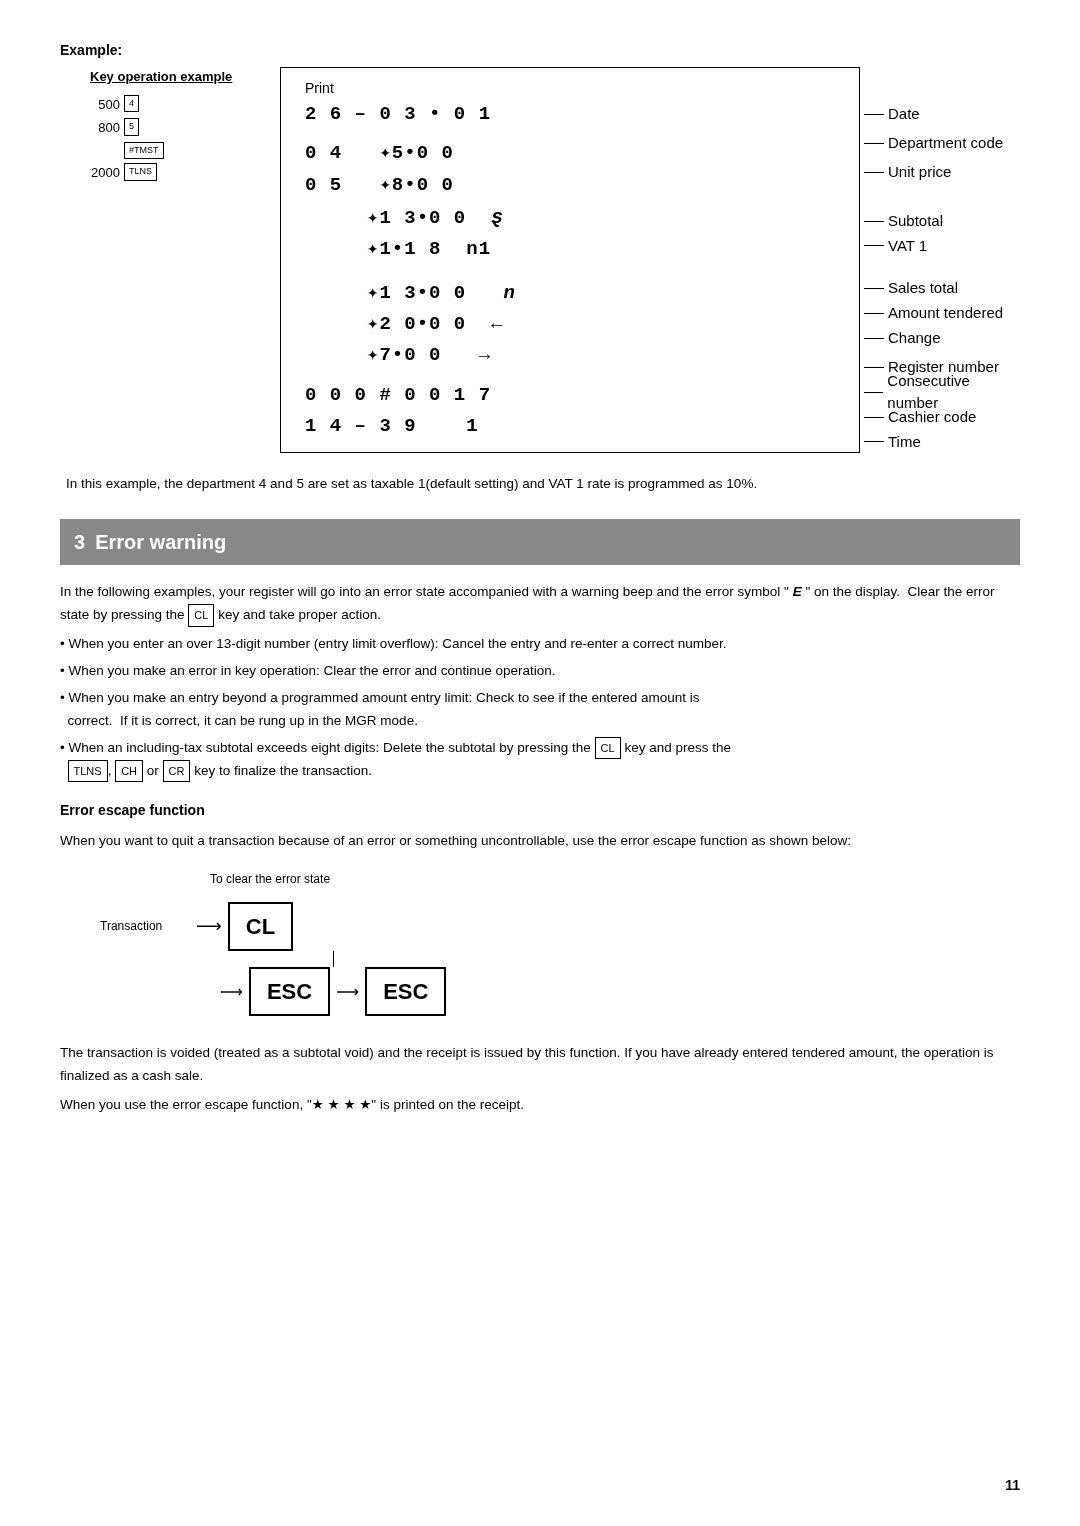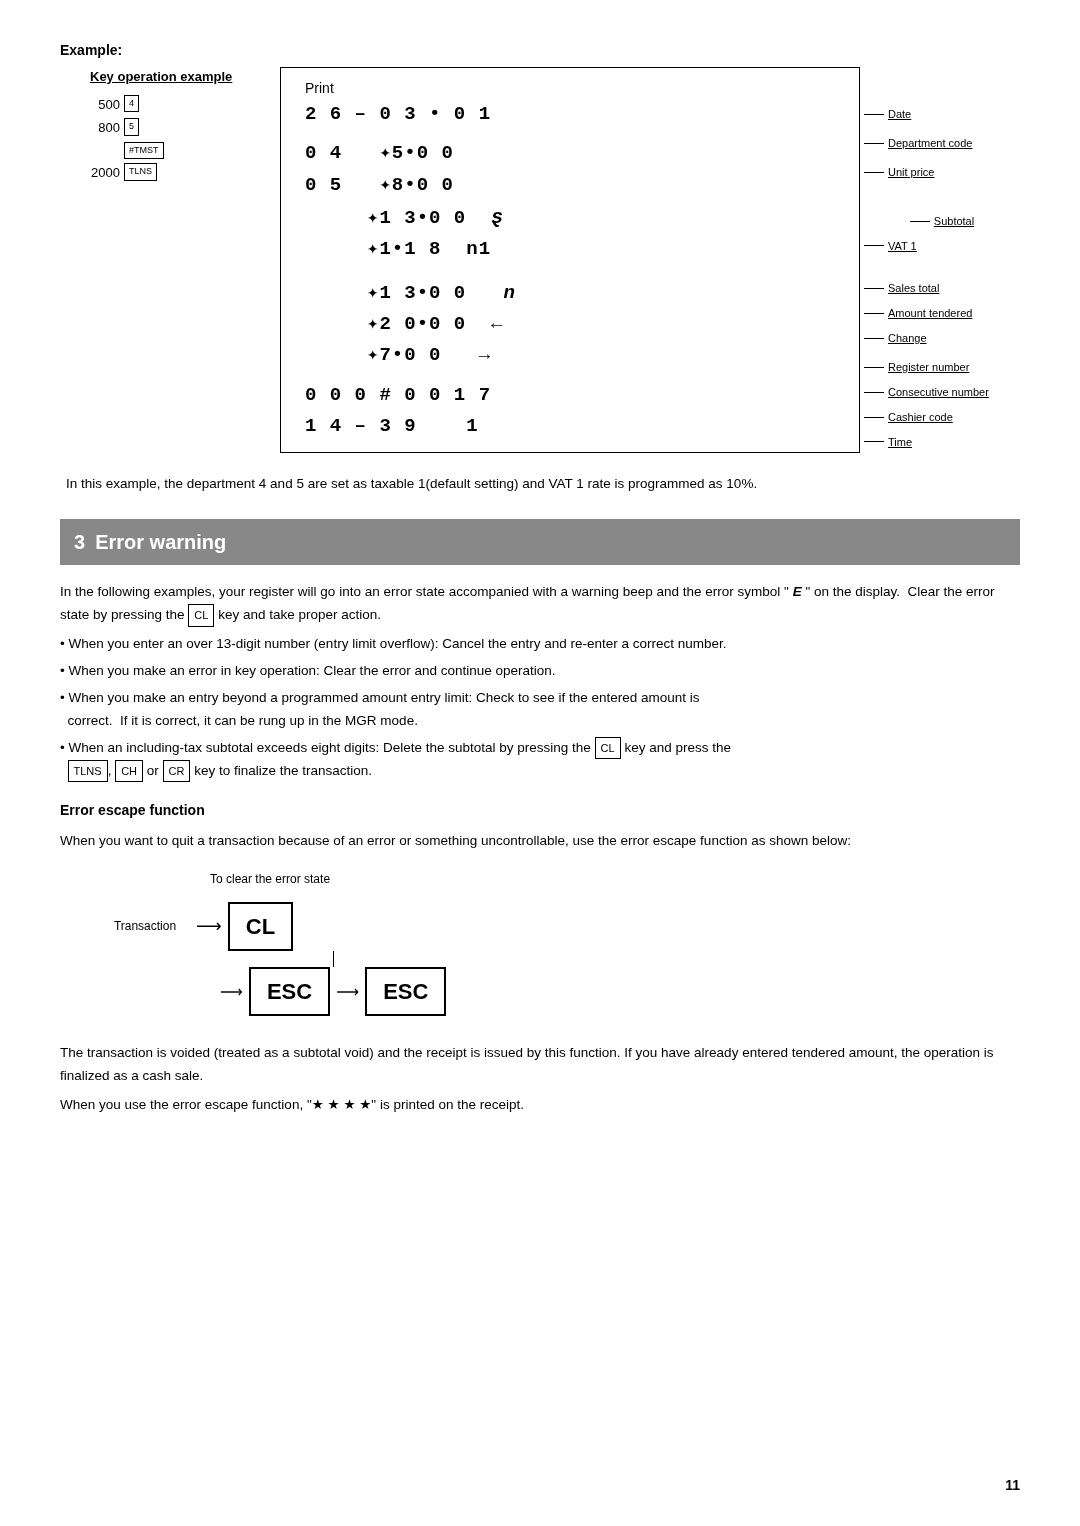--- a/index.html
+++ b/index.html
@@ -236,7 +236,7 @@
       </div>
     </div>
 
-    <div class="annotations-side" style="width:160px;padding-left:4px;font-size:11px;display:flex;flex-direction:column;padding-top:36px;gap:2px;text-decoration:underline;">
+    <div class="annotations-side" style="width:160px;padding-left:4px;font-size:15px;display:flex;flex-direction:column;padding-top:36px;gap:2px;">
       <div class="ann-row">
         <div class="ann-dash"></div>
         <span>Date</span>

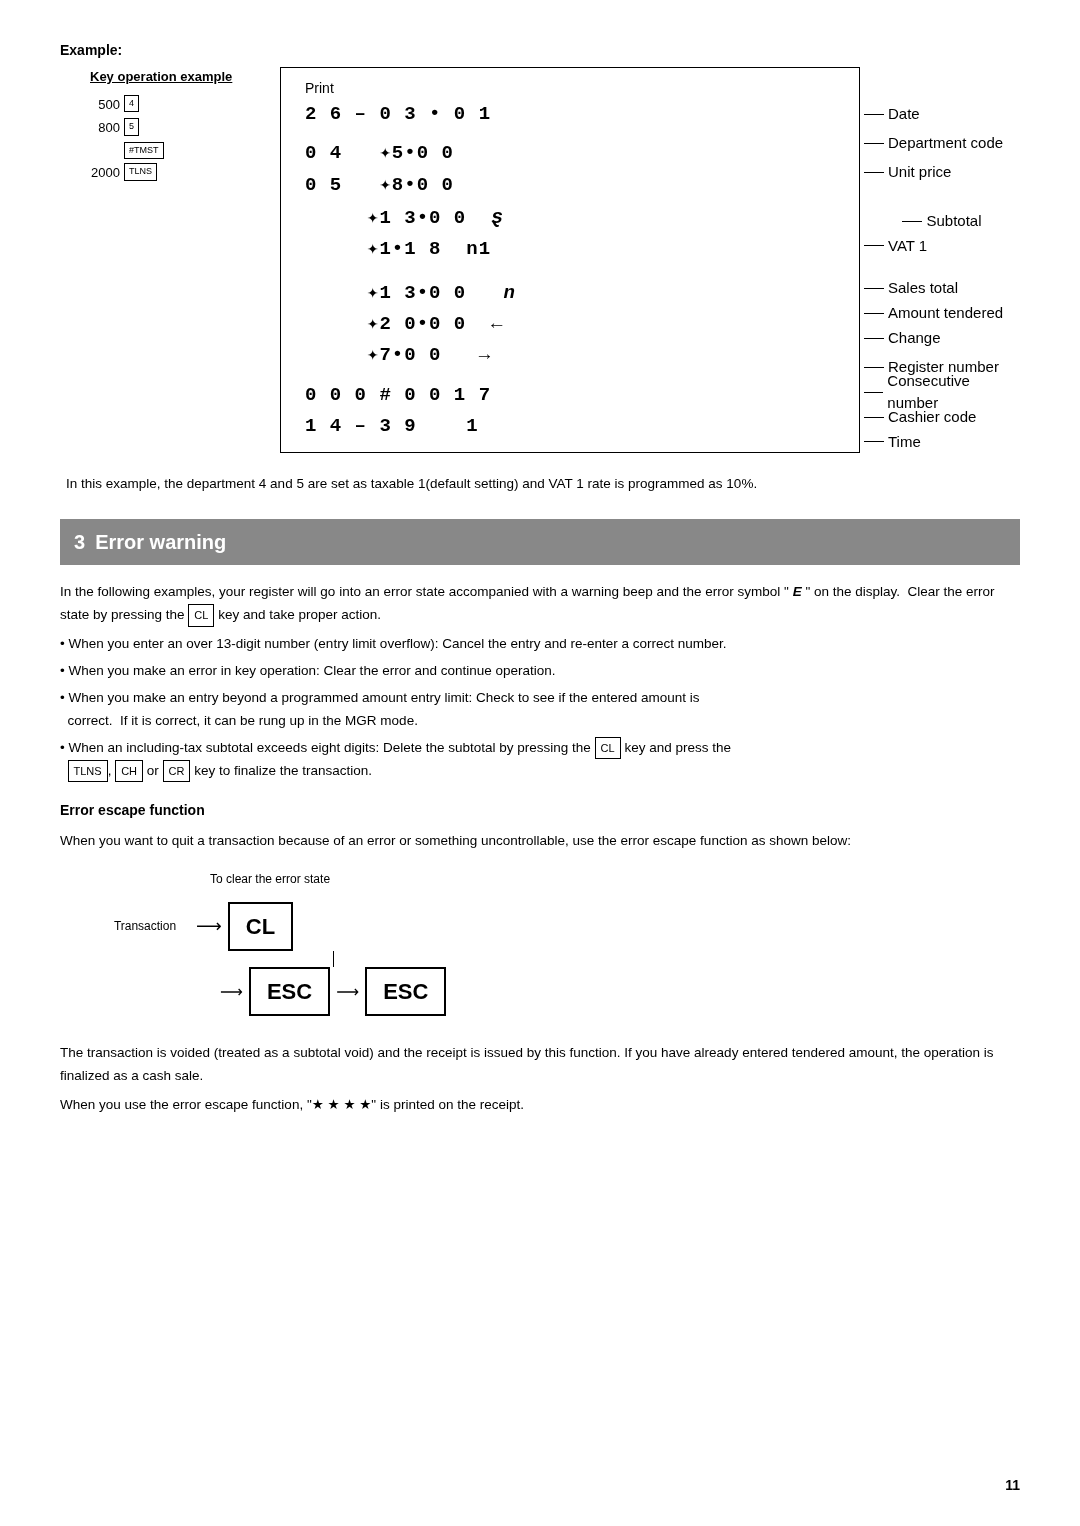--- a/index.html
+++ b/index.html
@@ -249,7 +249,7 @@
         <div class="ann-dash"></div>
         <span>Unit price</span>
       </div>
-      <div class="ann-row" style="margin-top:24px;justify-content:center;">
+      <div class="ann-row" style="margin-top:24px;">
         <div class="ann-dash"></div>
         <span>Subtotal</span>
       </div>

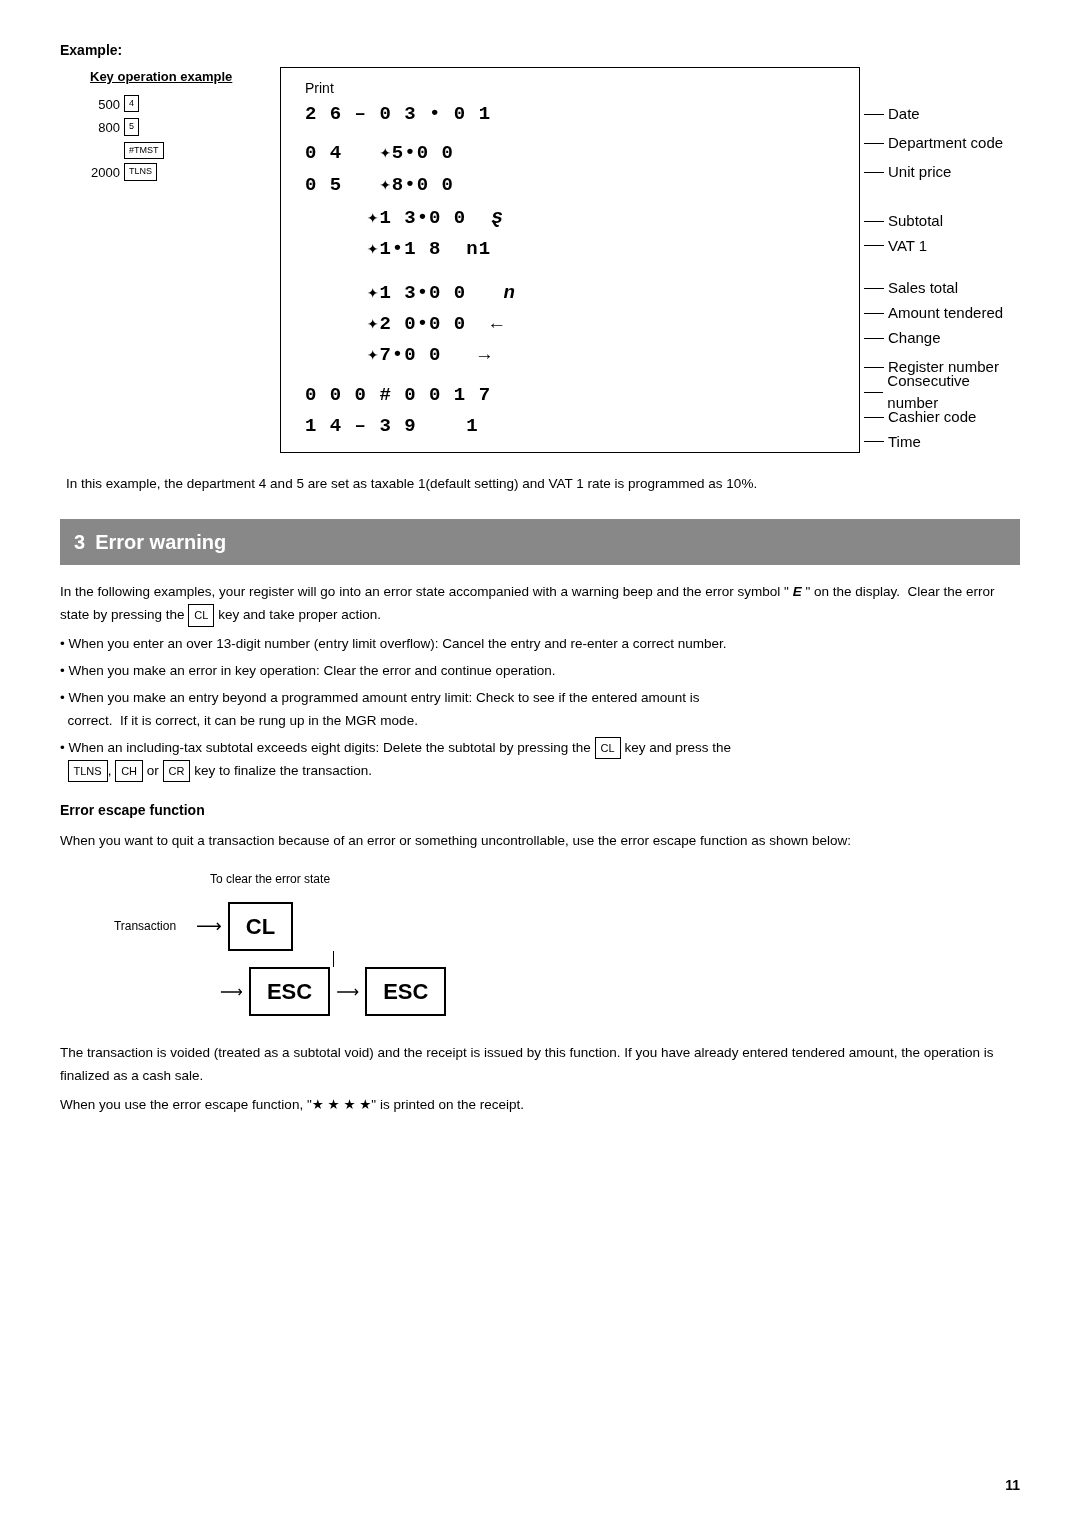--- a/index.html
+++ b/index.html
@@ -316,7 +316,7 @@
 
   <div class="escape-diagram">
     <div class="diagram-label-top" style="margin-left:110px;font-size:12px;margin-bottom:12px;">To clear the error state</div>
-    <div style="display:flex;align-items:center;text-align:center;">
+    <div style="display:flex;align-items:center;">
       <span style="font-size:12px;width:90px;">Transaction</span>
       <span style="font-size:18px;margin:0 6px;">⟶</span>
       <span class="diagram-key-box">CL</span>

